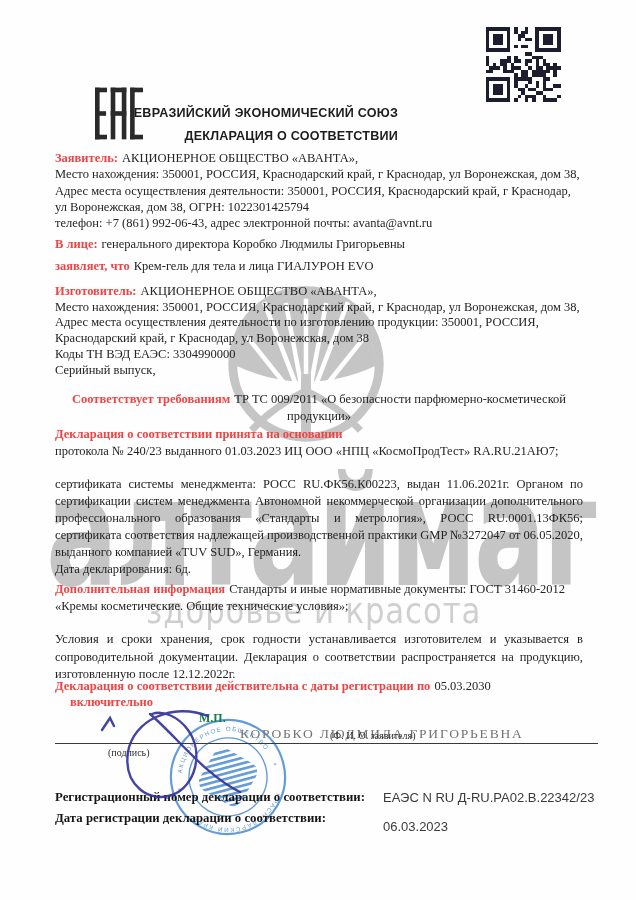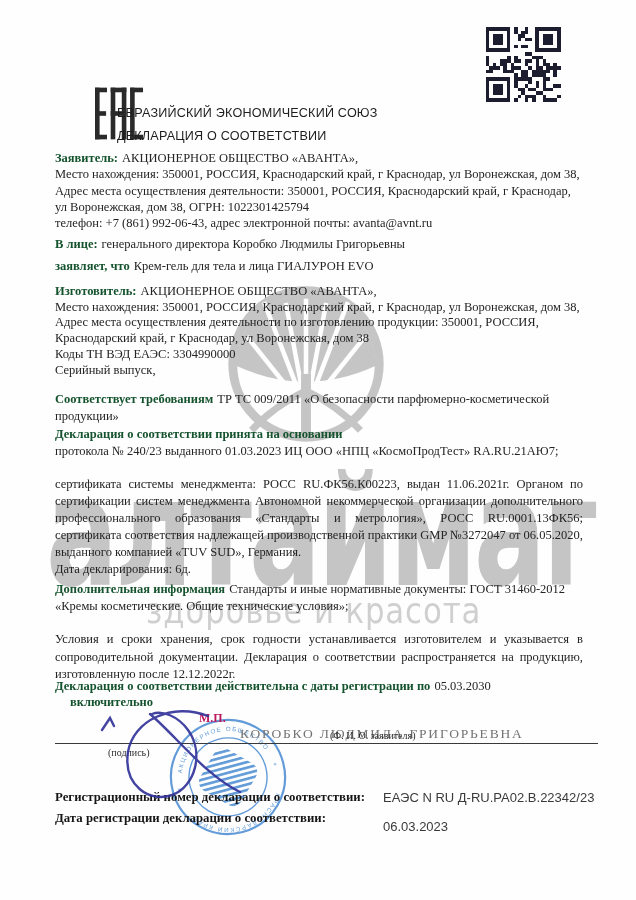--- a/index.html
+++ b/index.html
@@ -10,7 +10,7 @@
   .lbl{font-weight:bold;color:#14532d;margin-right:4px;}
   .just{text-align:justify;margin-top:16px;}
   .sans{font-family:"Liberation Sans","DejaVu Sans",sans-serif;}
-  .title{left:117px;width:300px;text-align:left;font-weight:normal;font-size:12.6px;
+  .title{left:98px;width:300px;text-align:right;font-weight:bold;font-size:12.6px;
          letter-spacing:.2px;color:#1d1d1d;}
   
   .wm{z-index:0;pointer-events:none;}

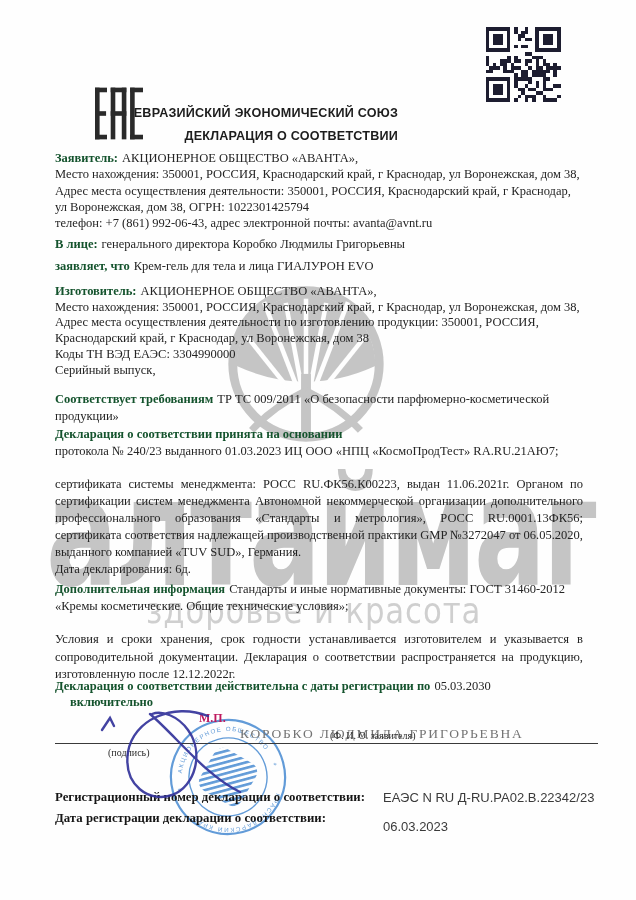--- a/index.html
+++ b/index.html
@@ -7,7 +7,7 @@
         font-family:"Liberation Serif","DejaVu Serif",serif;color:#242424;}
   .abs{position:absolute;}
   .para{left:55px;width:528px;font-size:12.5px;line-height:16.3px;}
-  .lbl{font-weight:bold;color:#14532d;margin-right:4px;}
+  .lbl{font-weight:bold;color:#ef4444;margin-right:4px;}
   .just{text-align:justify;margin-top:16px;}
   .sans{font-family:"Liberation Sans","DejaVu Sans",sans-serif;}
   .title{left:98px;width:300px;text-align:right;font-weight:bold;font-size:12.6px;

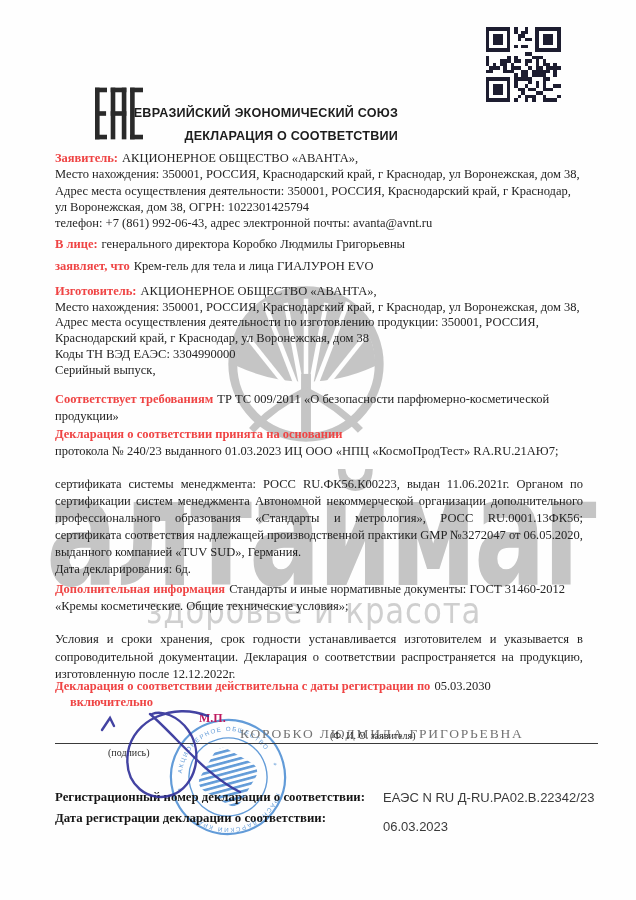--- a/index.html
+++ b/index.html
@@ -112,7 +112,7 @@
     <span>Серийный выпуск,</span>
   </div>
 
-  <div class="abs textlayer para" style="top:391px;line-height:16.5px;">
+  <div class="abs textlayer para" style="top:391px;line-height:16.5px;text-align:center;">
     <span class="lbl">Соответствует требованиям</span><span>ТР ТС 009/2011 «О безопасности парфюмерно-косметической продукции»</span>
   </div>
 

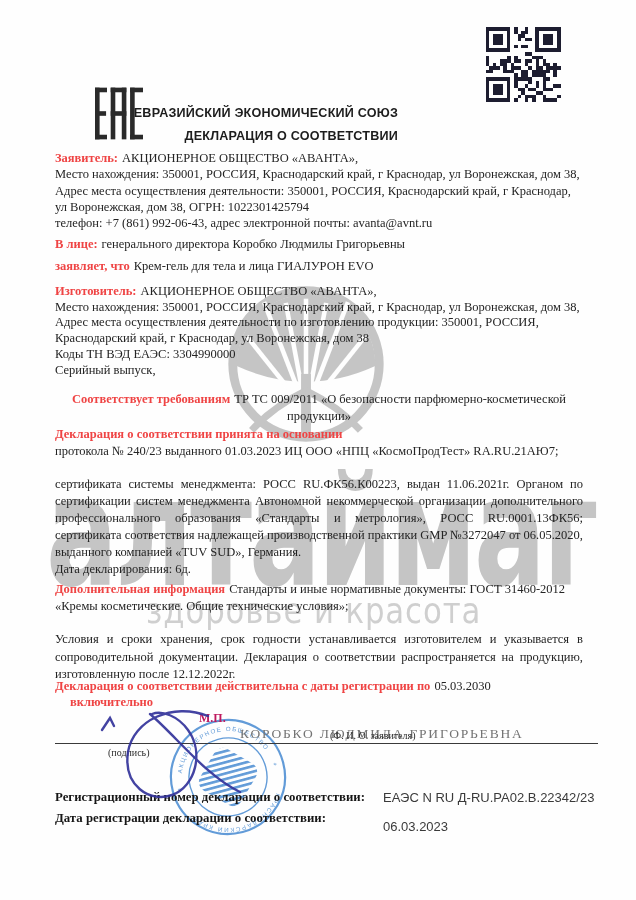--- a/index.html
+++ b/index.html
@@ -23,7 +23,7 @@
   .textlayer{z-index:2;}
   .stamp{z-index:1;opacity:.88;}
   .sig{z-index:3;}
-  .mp{left:199px;top:711px;font-weight:bold;font-size:12px;color:#be185d;}
+  .mp{left:199px;top:711px;font-weight:bold;font-size:12px;color:#15803d;}
   .sig-name{left:240px;top:726px;font-size:13.5px;letter-spacing:1.8px;color:#737373;}
   .sig-line{left:55px;top:743px;width:543px;height:0;border-top:1.4px solid #3a3a3a;}
   .cap{font-size:10px;color:#2c2c2c;}

